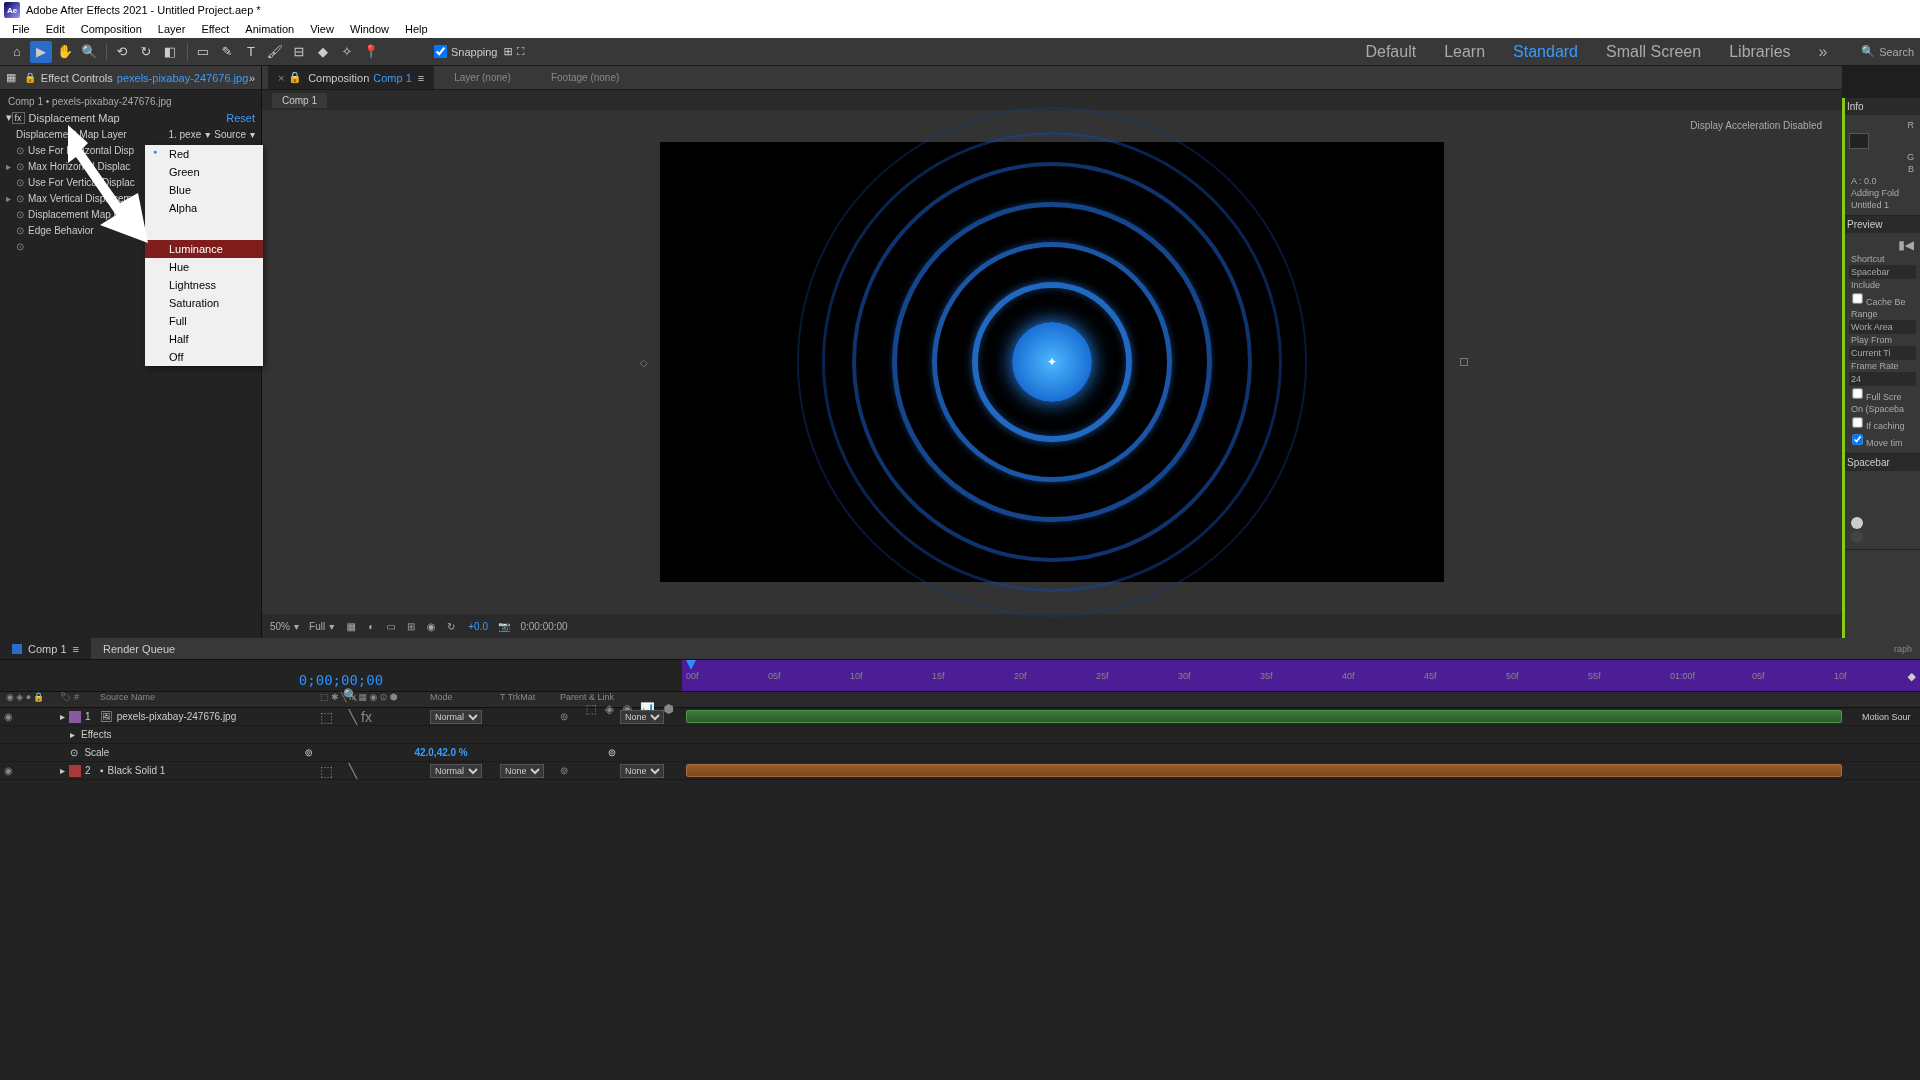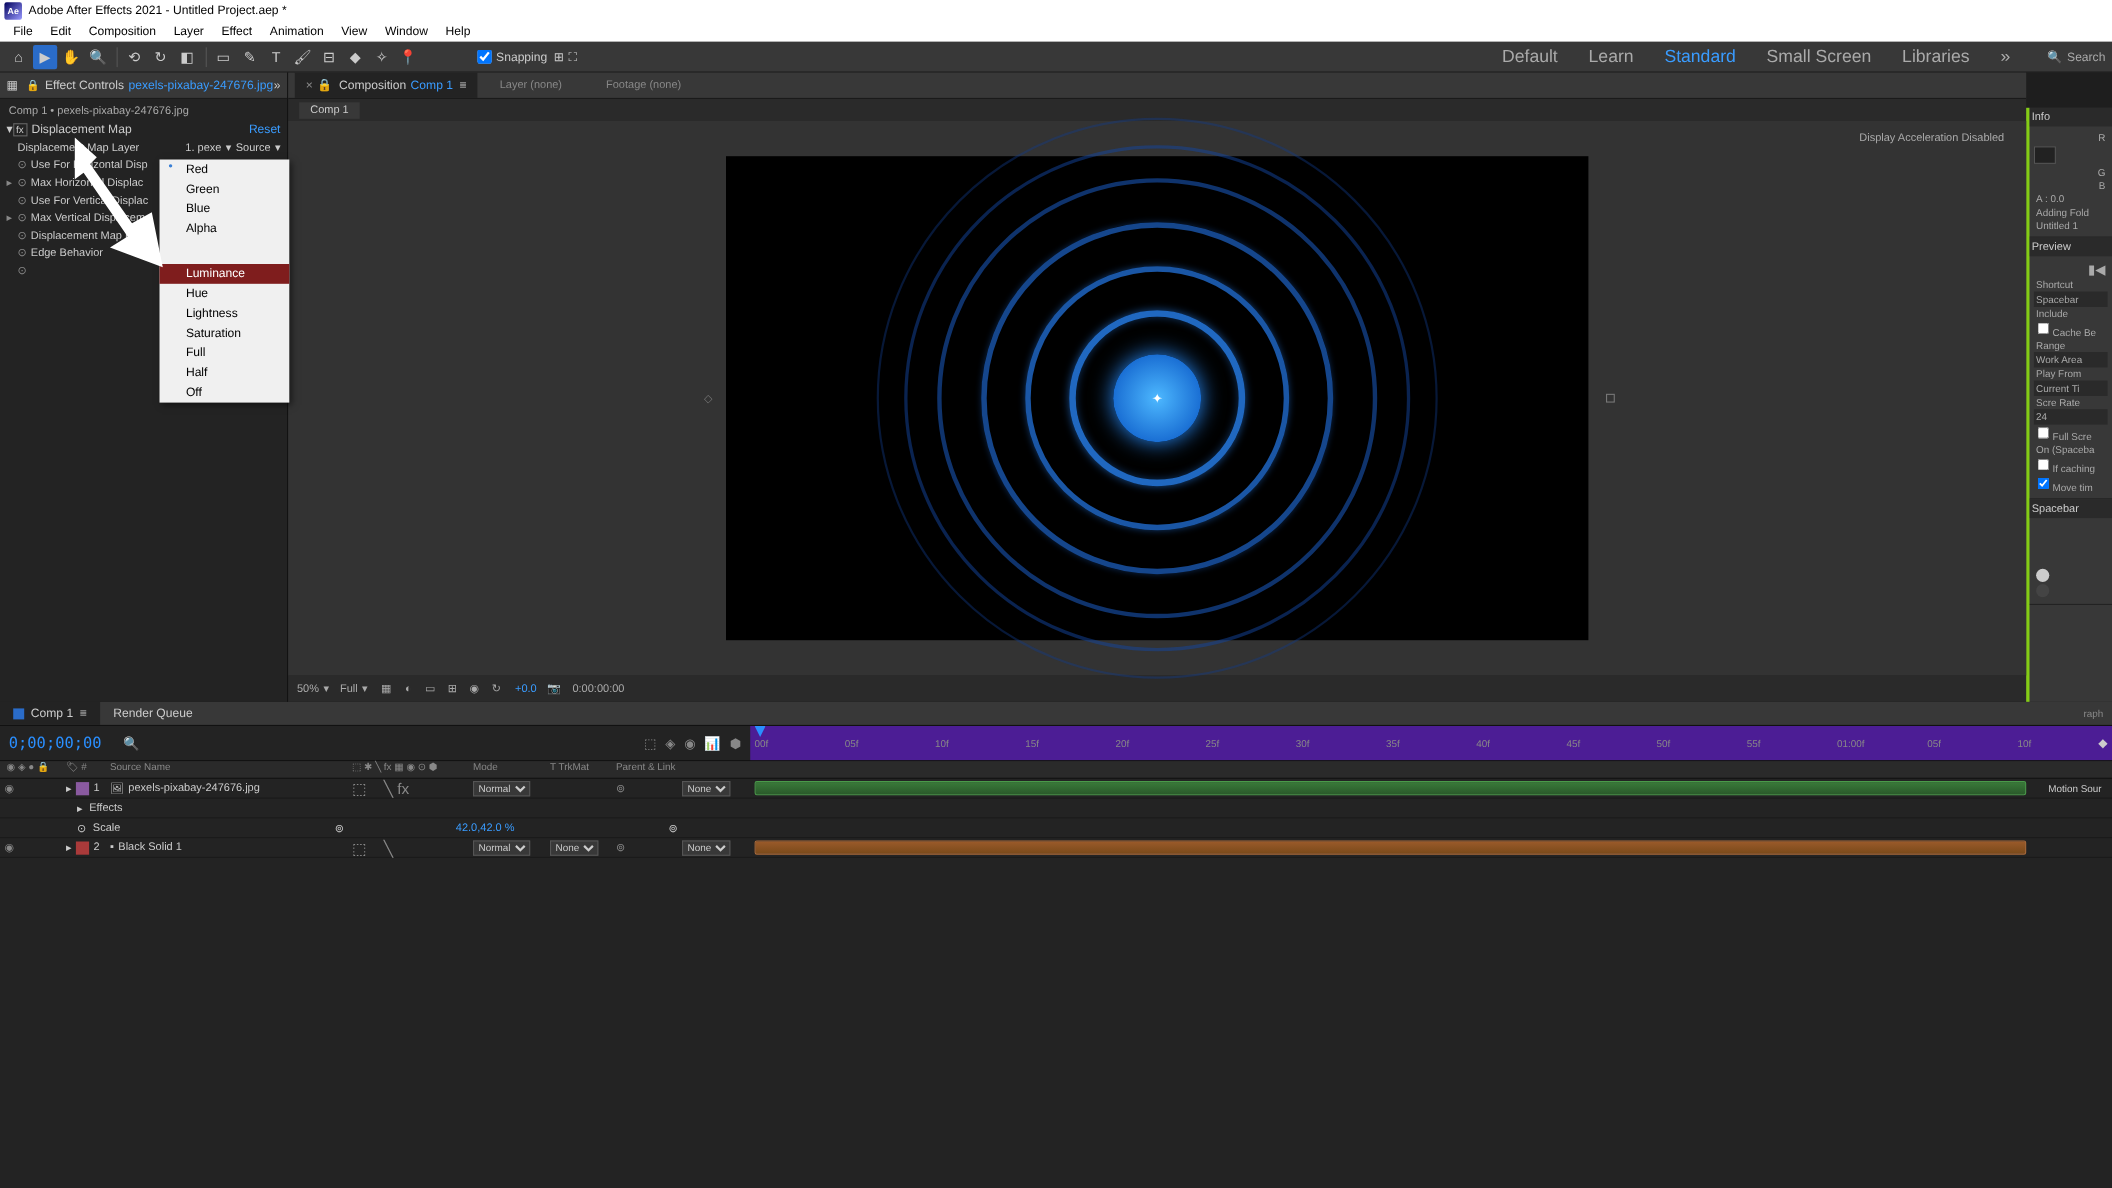--- a/index.html
+++ b/index.html
@@ -356,7 +356,7 @@
       <div class="row" style="background:#2a2a2a;padding:2px;">Work Area</div>
       <div class="row">Play From</div>
       <div class="row" style="background:#2a2a2a;padding:2px;">Current Ti</div>
-      <div class="row">Scre Rate</div>
+      <div class="row">Frame Rate</div>
       <div class="row" style="background:#2a2a2a;padding:2px;">24</div>
       <div class="row"><input type="checkbox" style=""><span>Full Scre</span></div>
       <div class="row">On (Spaceba</div>

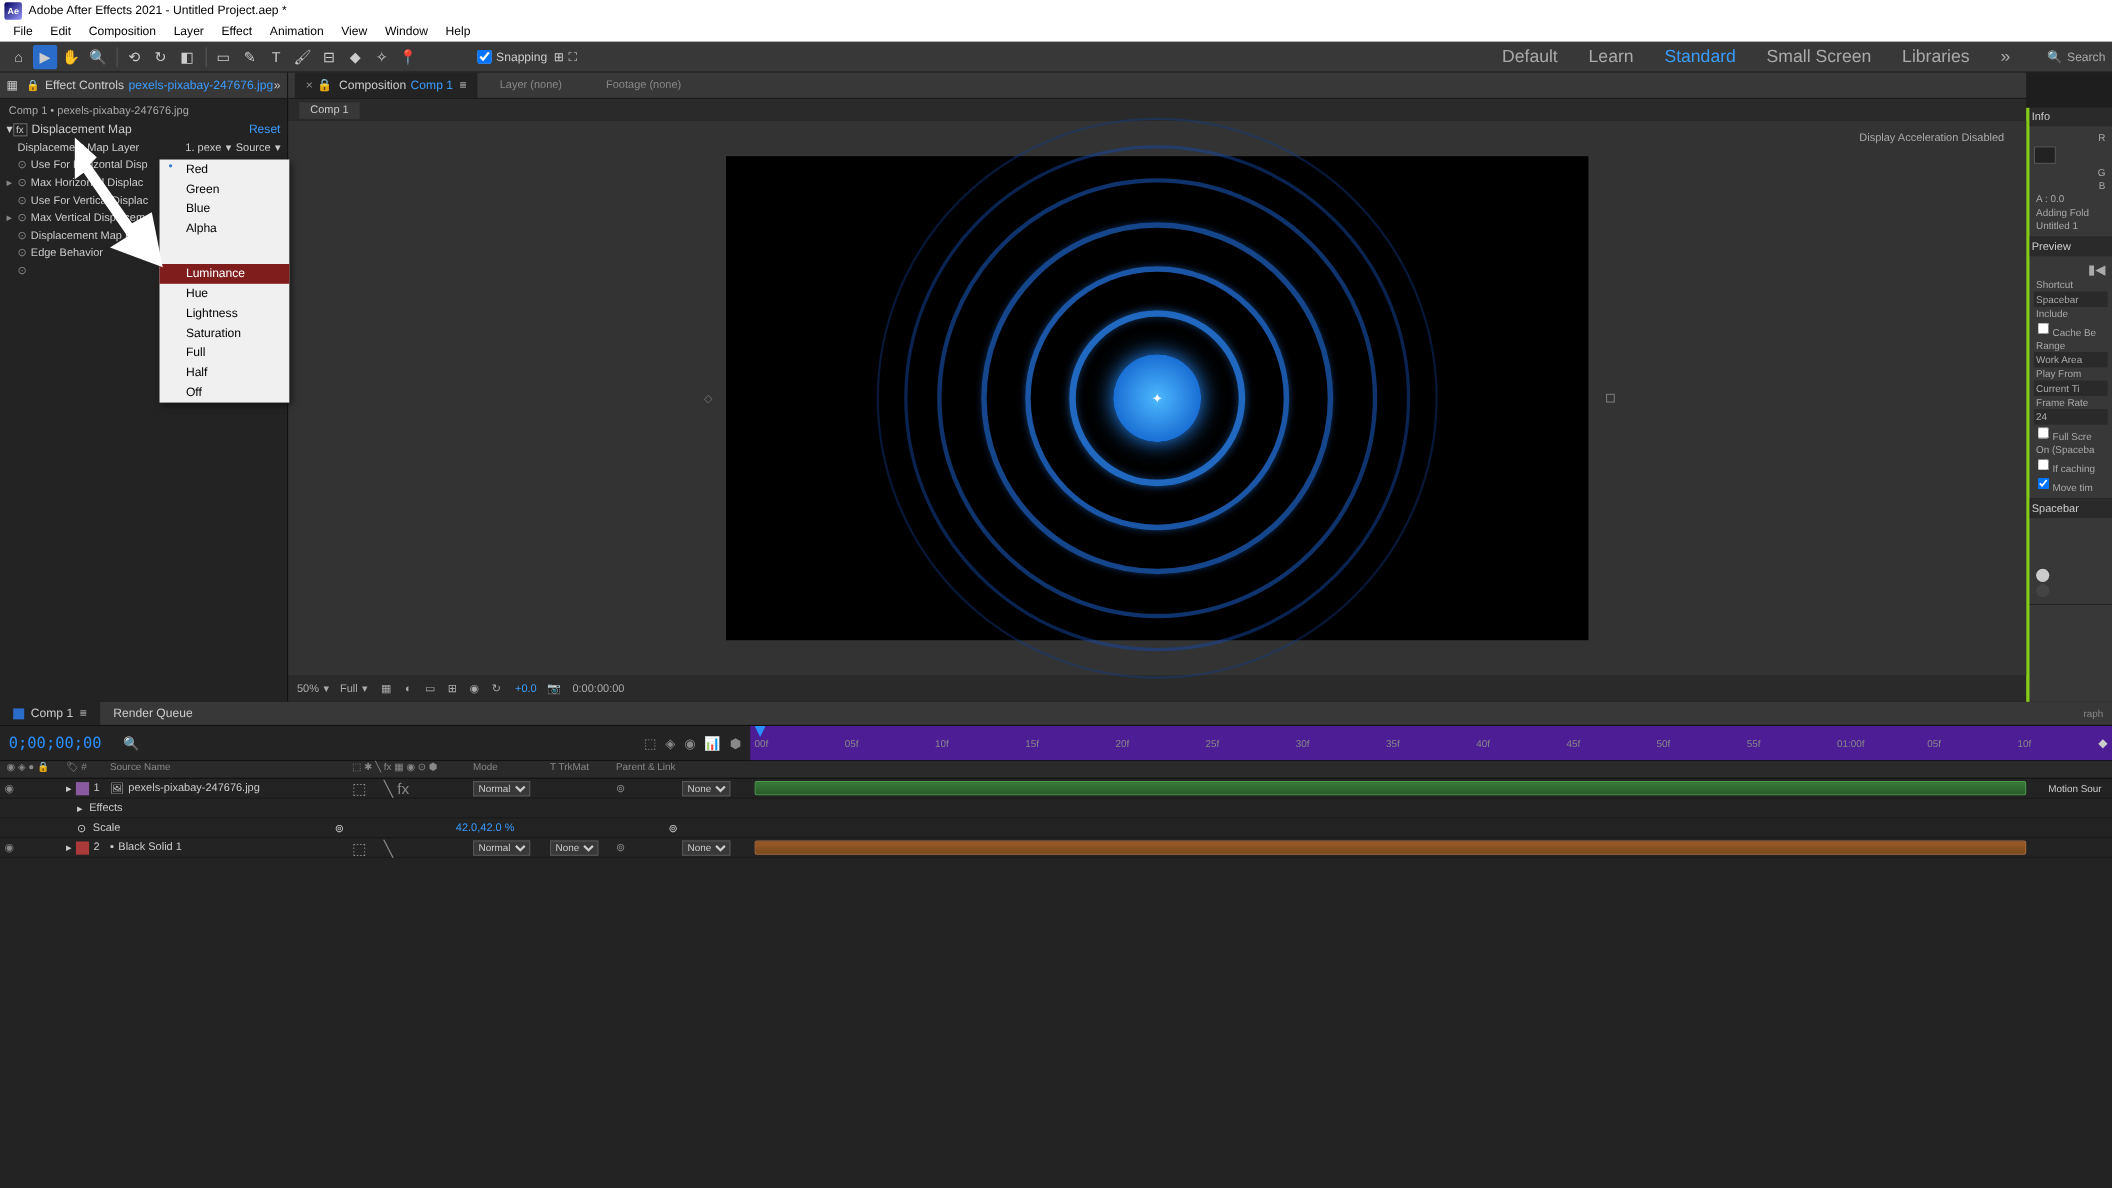--- a/index.html
+++ b/index.html
@@ -102,7 +102,7 @@
 .timeline-tabs .tt { padding: 0 12px; font-size: 11px; color: #ccc; display: flex; align-items: center; height: 100%; }
 .timeline-tabs .tt.active { background: #232323; }
 .timeline-header { height: 32px; display: flex; border-bottom: 1px solid #111; }
-.timeline-header .left { width: 682px; display: flex; align-items: center; padding: 12px 8px; }
+.timeline-header .left { width: 682px; display: flex; align-items: center; padding: 12px 8px; flex-direction: column; }
 .timeline-header .timecode { color: #2a8fff; font-size: 14px; font-family: monospace; }
 .timeline-header .search { margin-left: 20px; color: #666; font-size: 12px; }
 .timeline-header .icons { margin-left: auto; display: flex; gap: 8px; color: #888; font-size: 12px; }

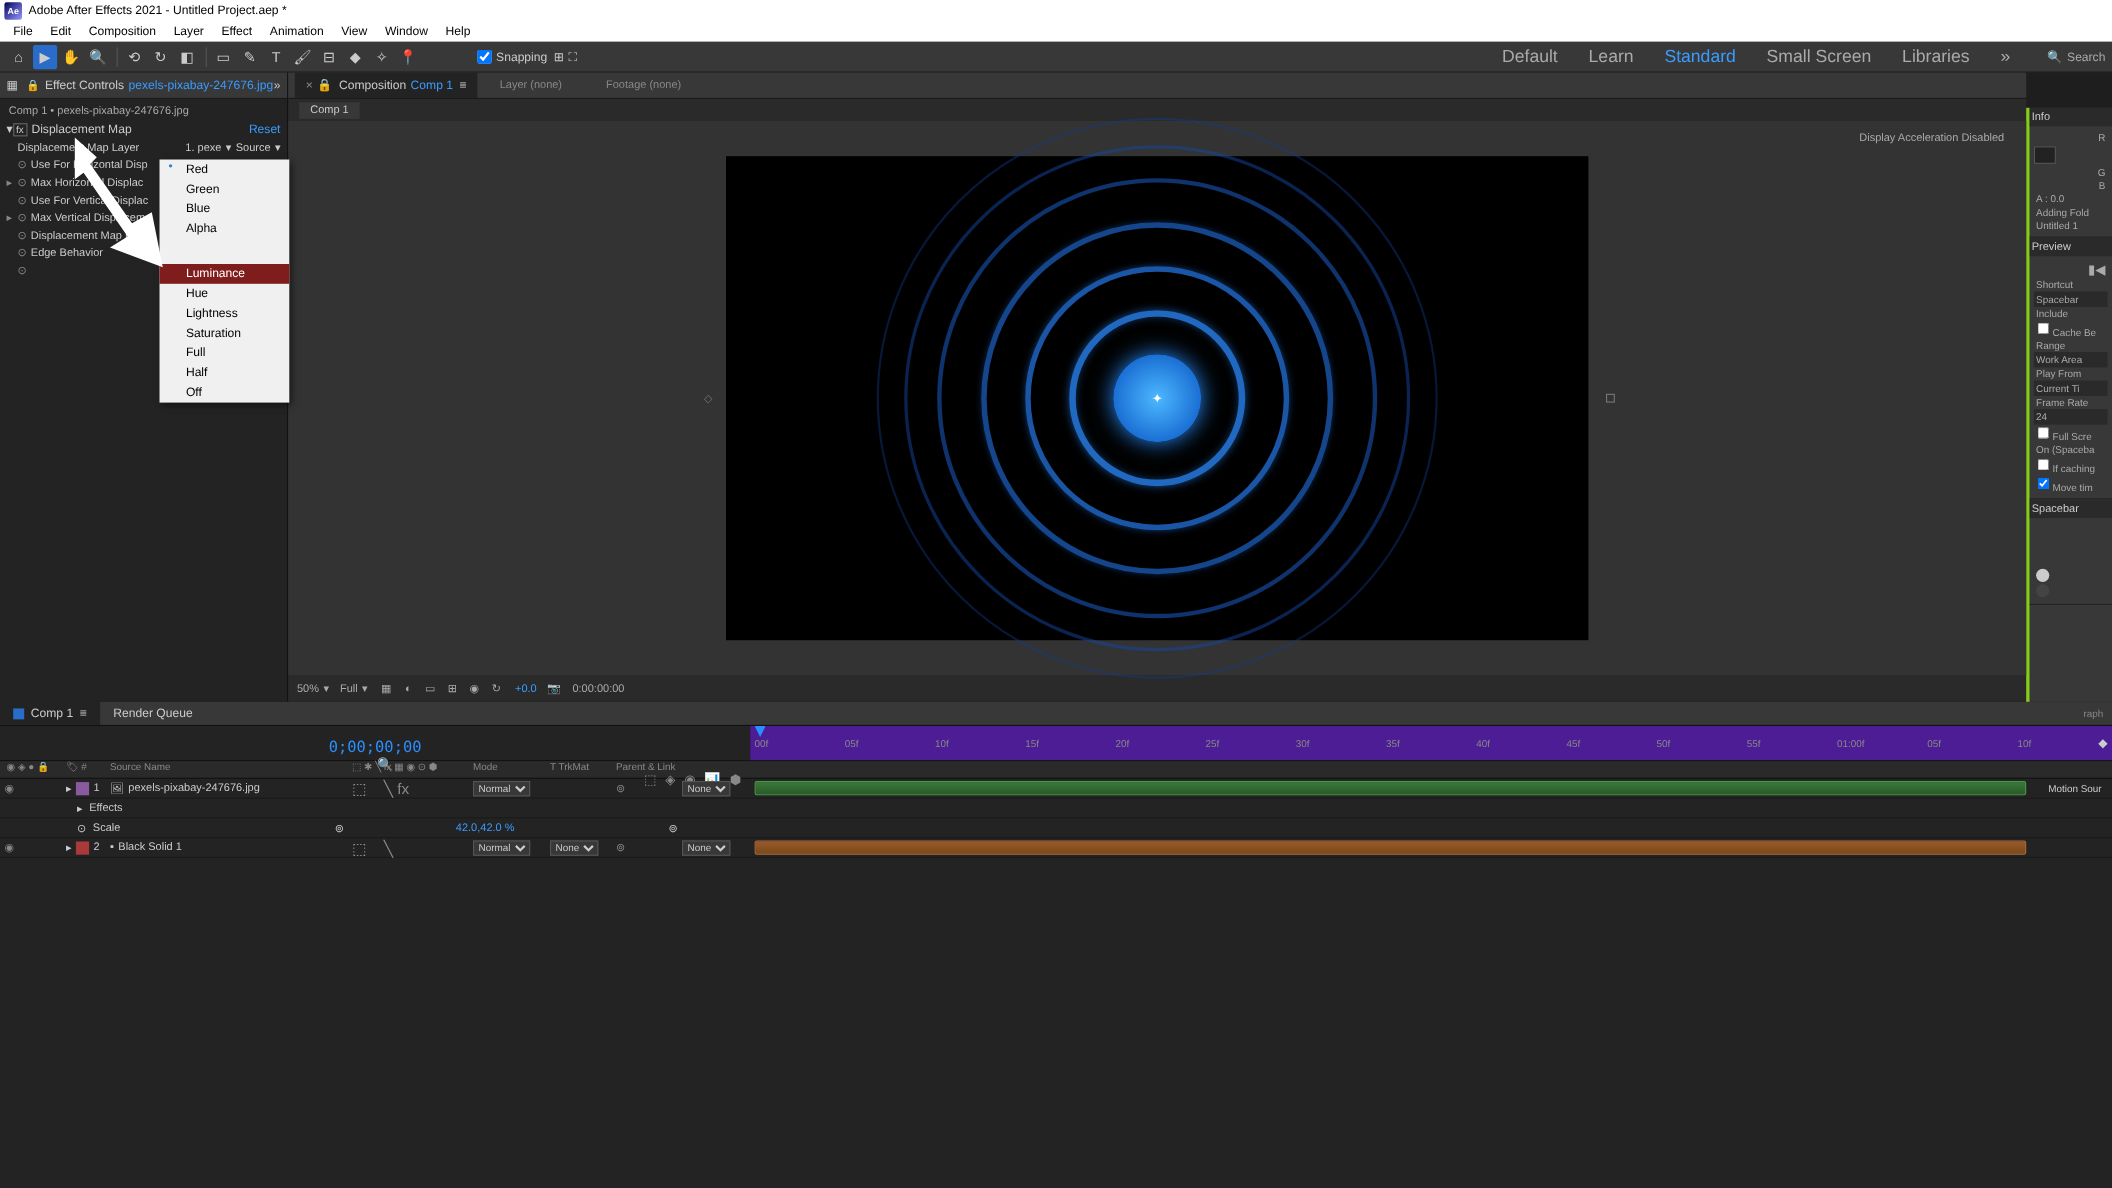--- a/index.html
+++ b/index.html
@@ -137,7 +137,7 @@
 
 .tl-row.sub { padding-left: 70px; }
 .tl-row.sub .name { color: #ccc; }
-.tl-row.sub .val { color: #3a9cff; }
+.tl-row.sub .val { color: #3a9cff; font-weight: bold; }
 
 select.mini { background: #383838; color: #ccc; border: 1px solid #555; font-size: 9px; height: 14px; }
 </style>

